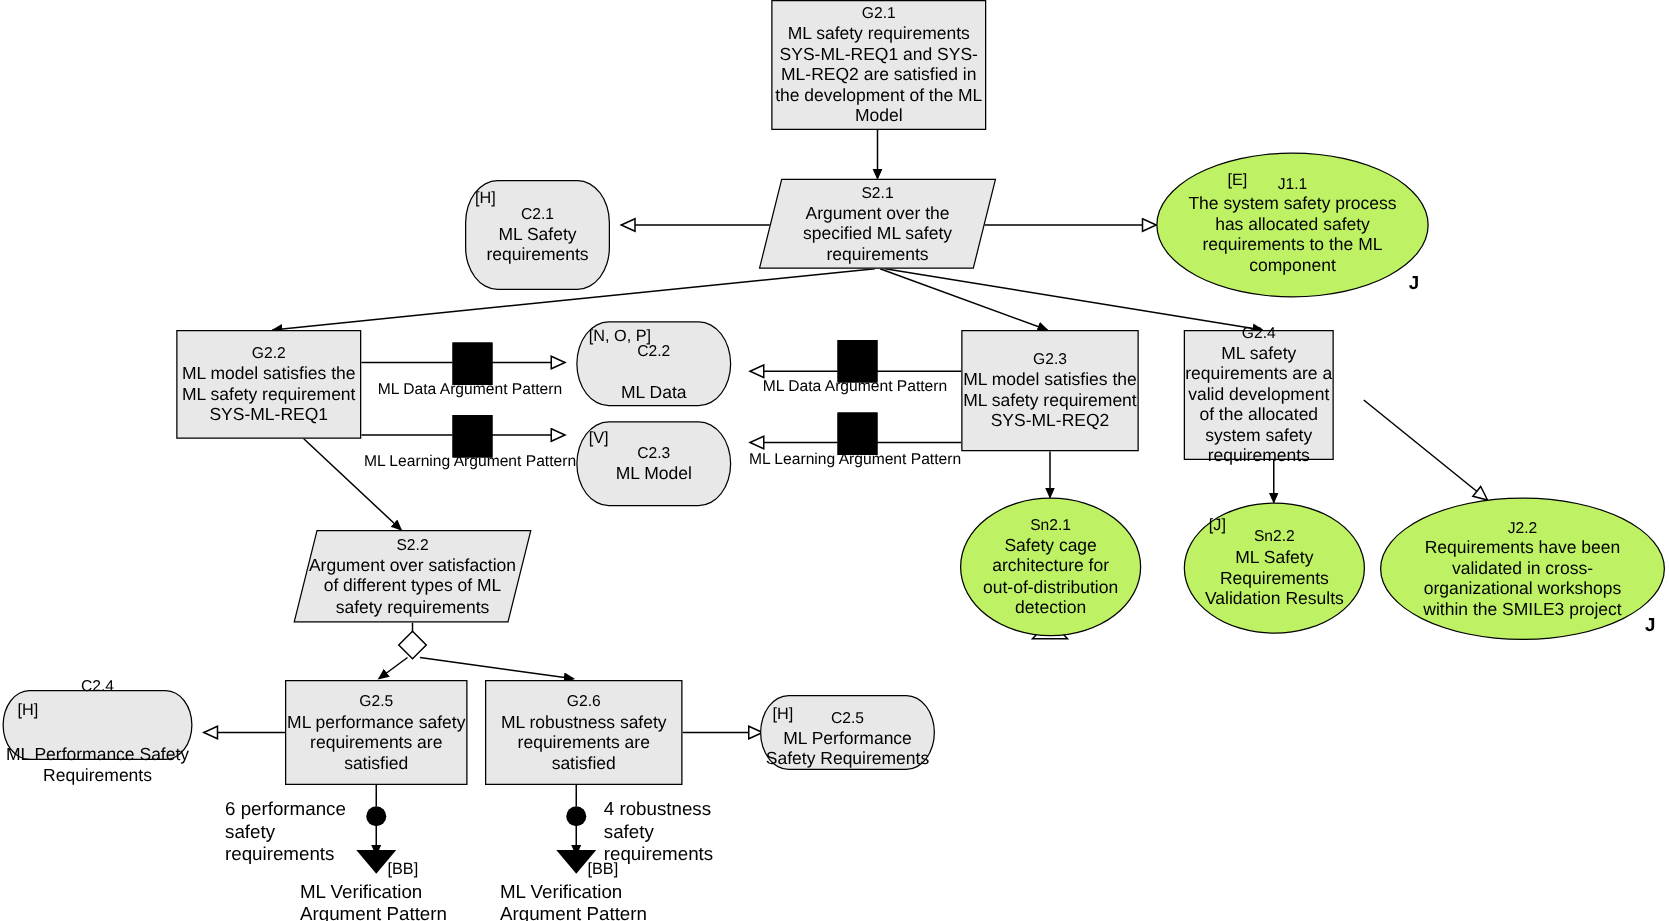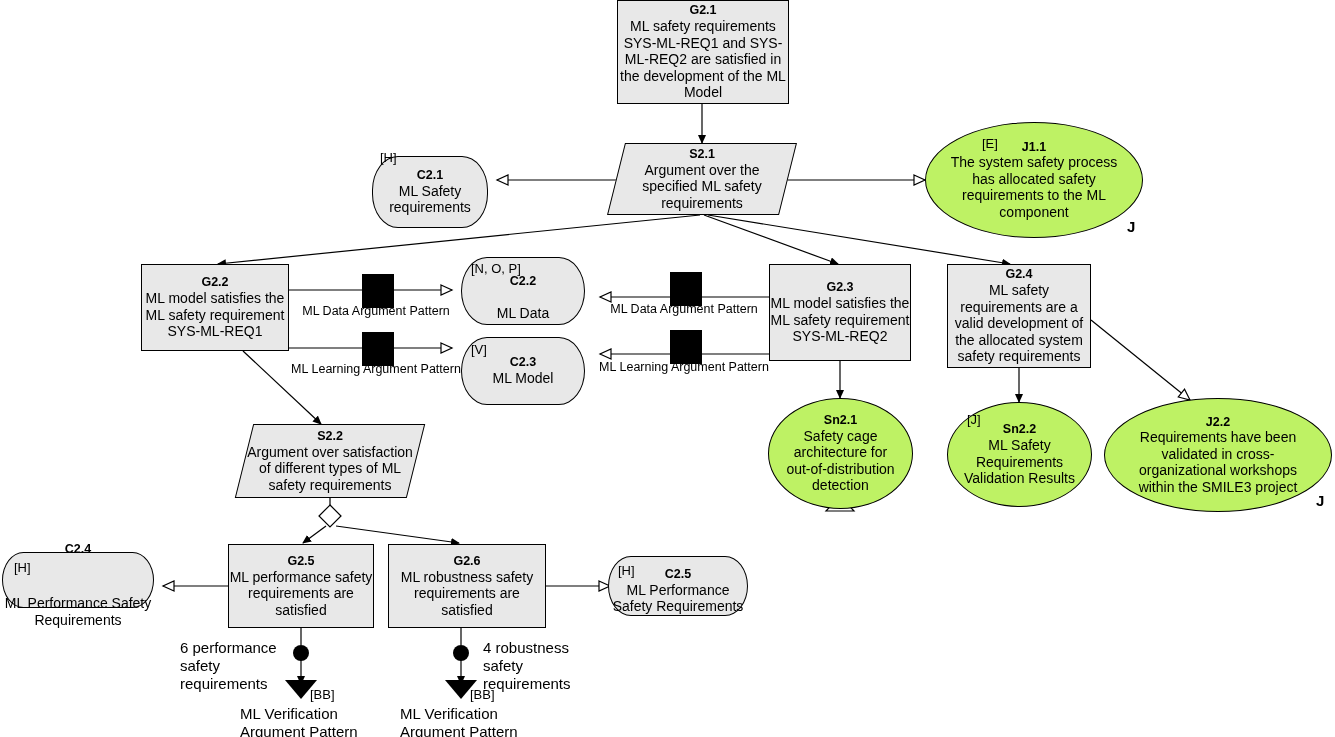--- a/index.html
+++ b/index.html
@@ -17,7 +17,7 @@
   .context{background:#e8e8e8;border:1.6px solid #000;border-radius:26px/34px;}
   .solution{background:#bef264;border:1.6px solid #000;border-radius:50%;}
 
-  .nid{font-weight:bold;font-size:12.5px;text-align:right;}
+  .nid{font-weight:normal;font-size:12.5px;text-align:right;}
   .ntext{font-size:14px;}
   .tag{position:absolute;font-size:13px;color:#000;font-family:"Liberation Sans",sans-serif;}
 

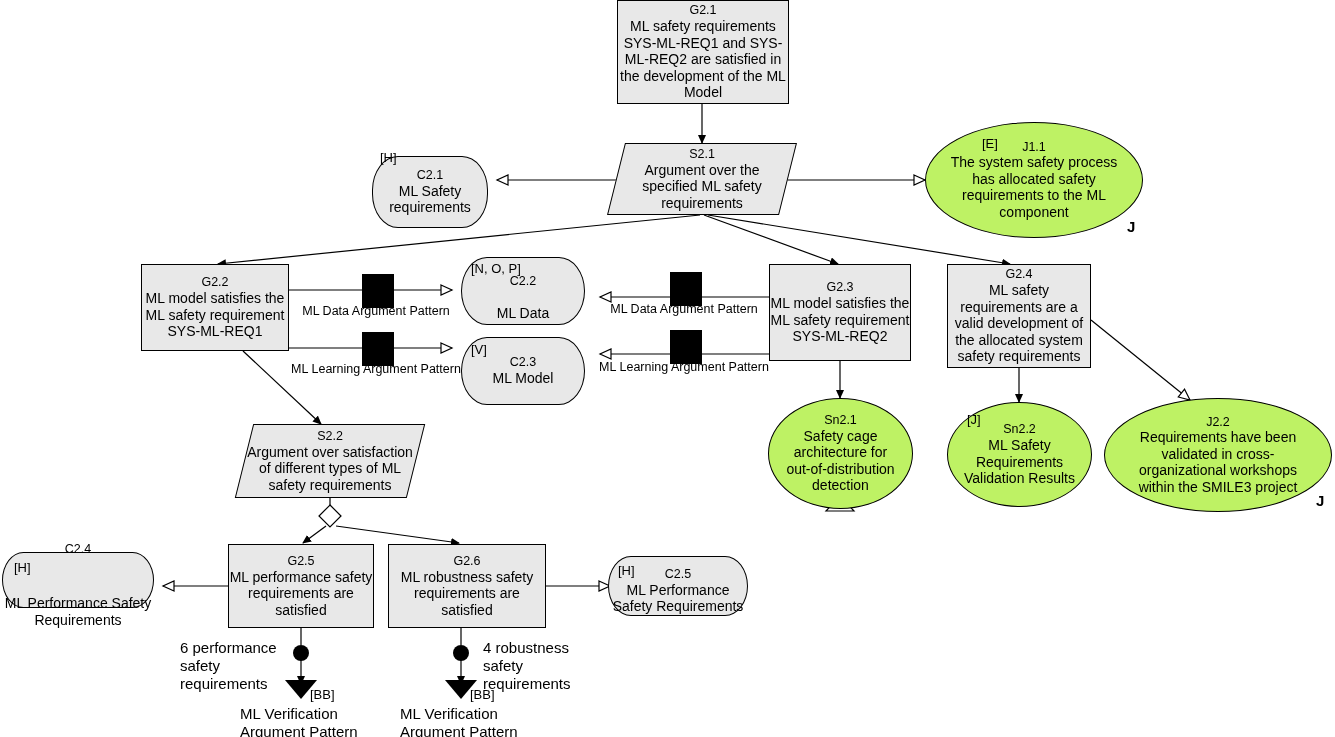--- a/index.html
+++ b/index.html
@@ -108,7 +108,7 @@
     </div>
   </div>
 
-  <div class="node context" style="left:372px;top:156px;width:116px;height:72px;">
+  <div class="node context" style="left:372px;top:144px;width:116px;height:88px;">
     <div class="nid">C2.1</div>
     <div class="ntext">ML Safety requirements</div>
   </div>

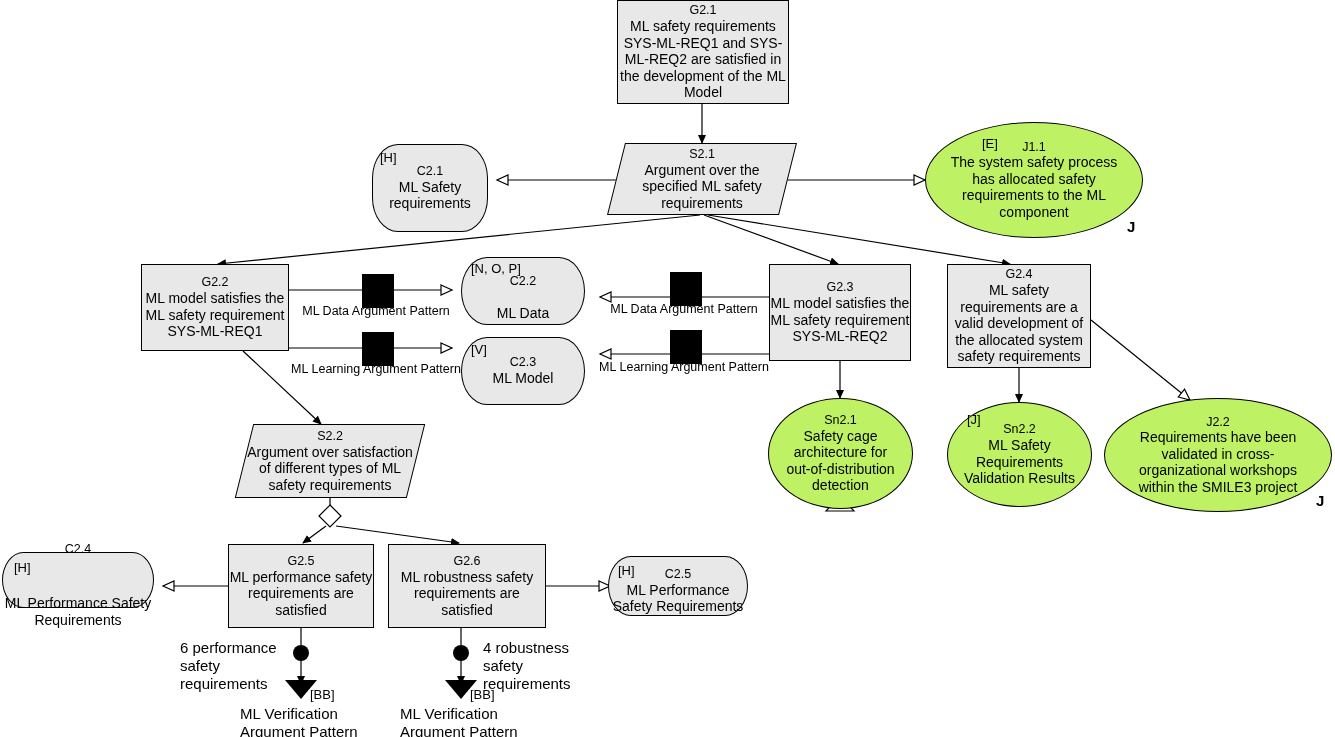--- a/index.html
+++ b/index.html
@@ -131,7 +131,7 @@
     <div class="ntext">ML model satisfies the ML safety requirement SYS-ML-REQ2</div>
   </div>
 
-  <div class="node goal" style="left:947px;top:264px;width:144px;height:104px;">
+  <div class="node goal" style="left:947px;top:264px;width:120px;height:104px;">
     <div class="nid">G2.4</div>
     <div class="ntext">ML safety requirements are a valid development of the allocated system safety requirements</div>
   </div>

